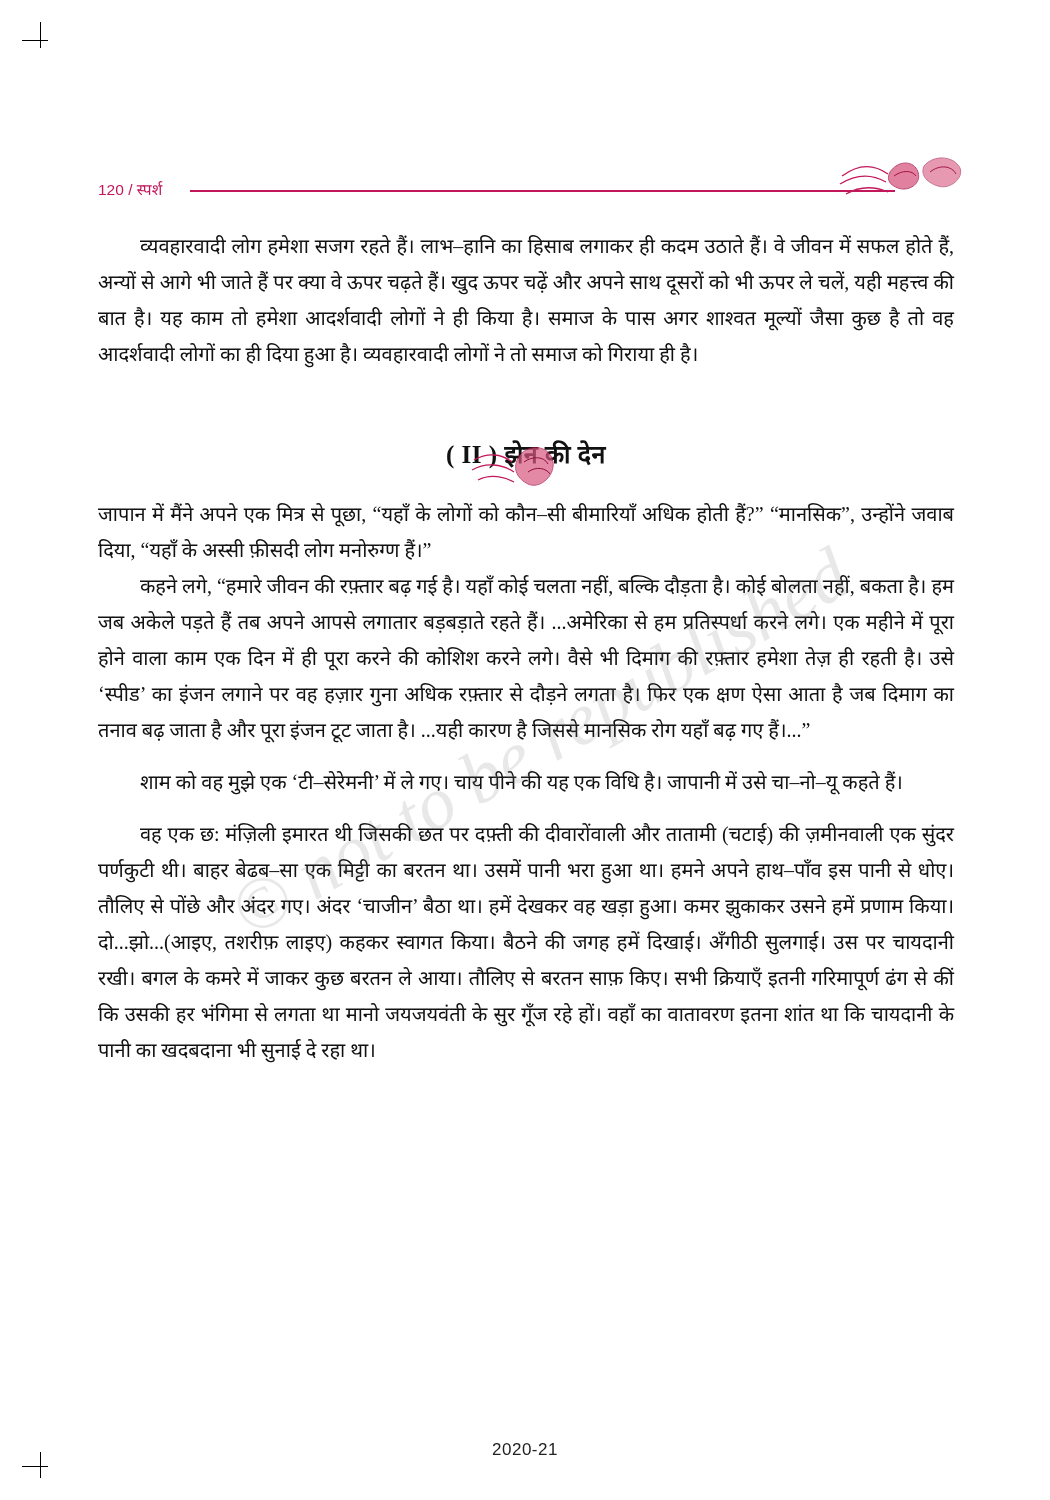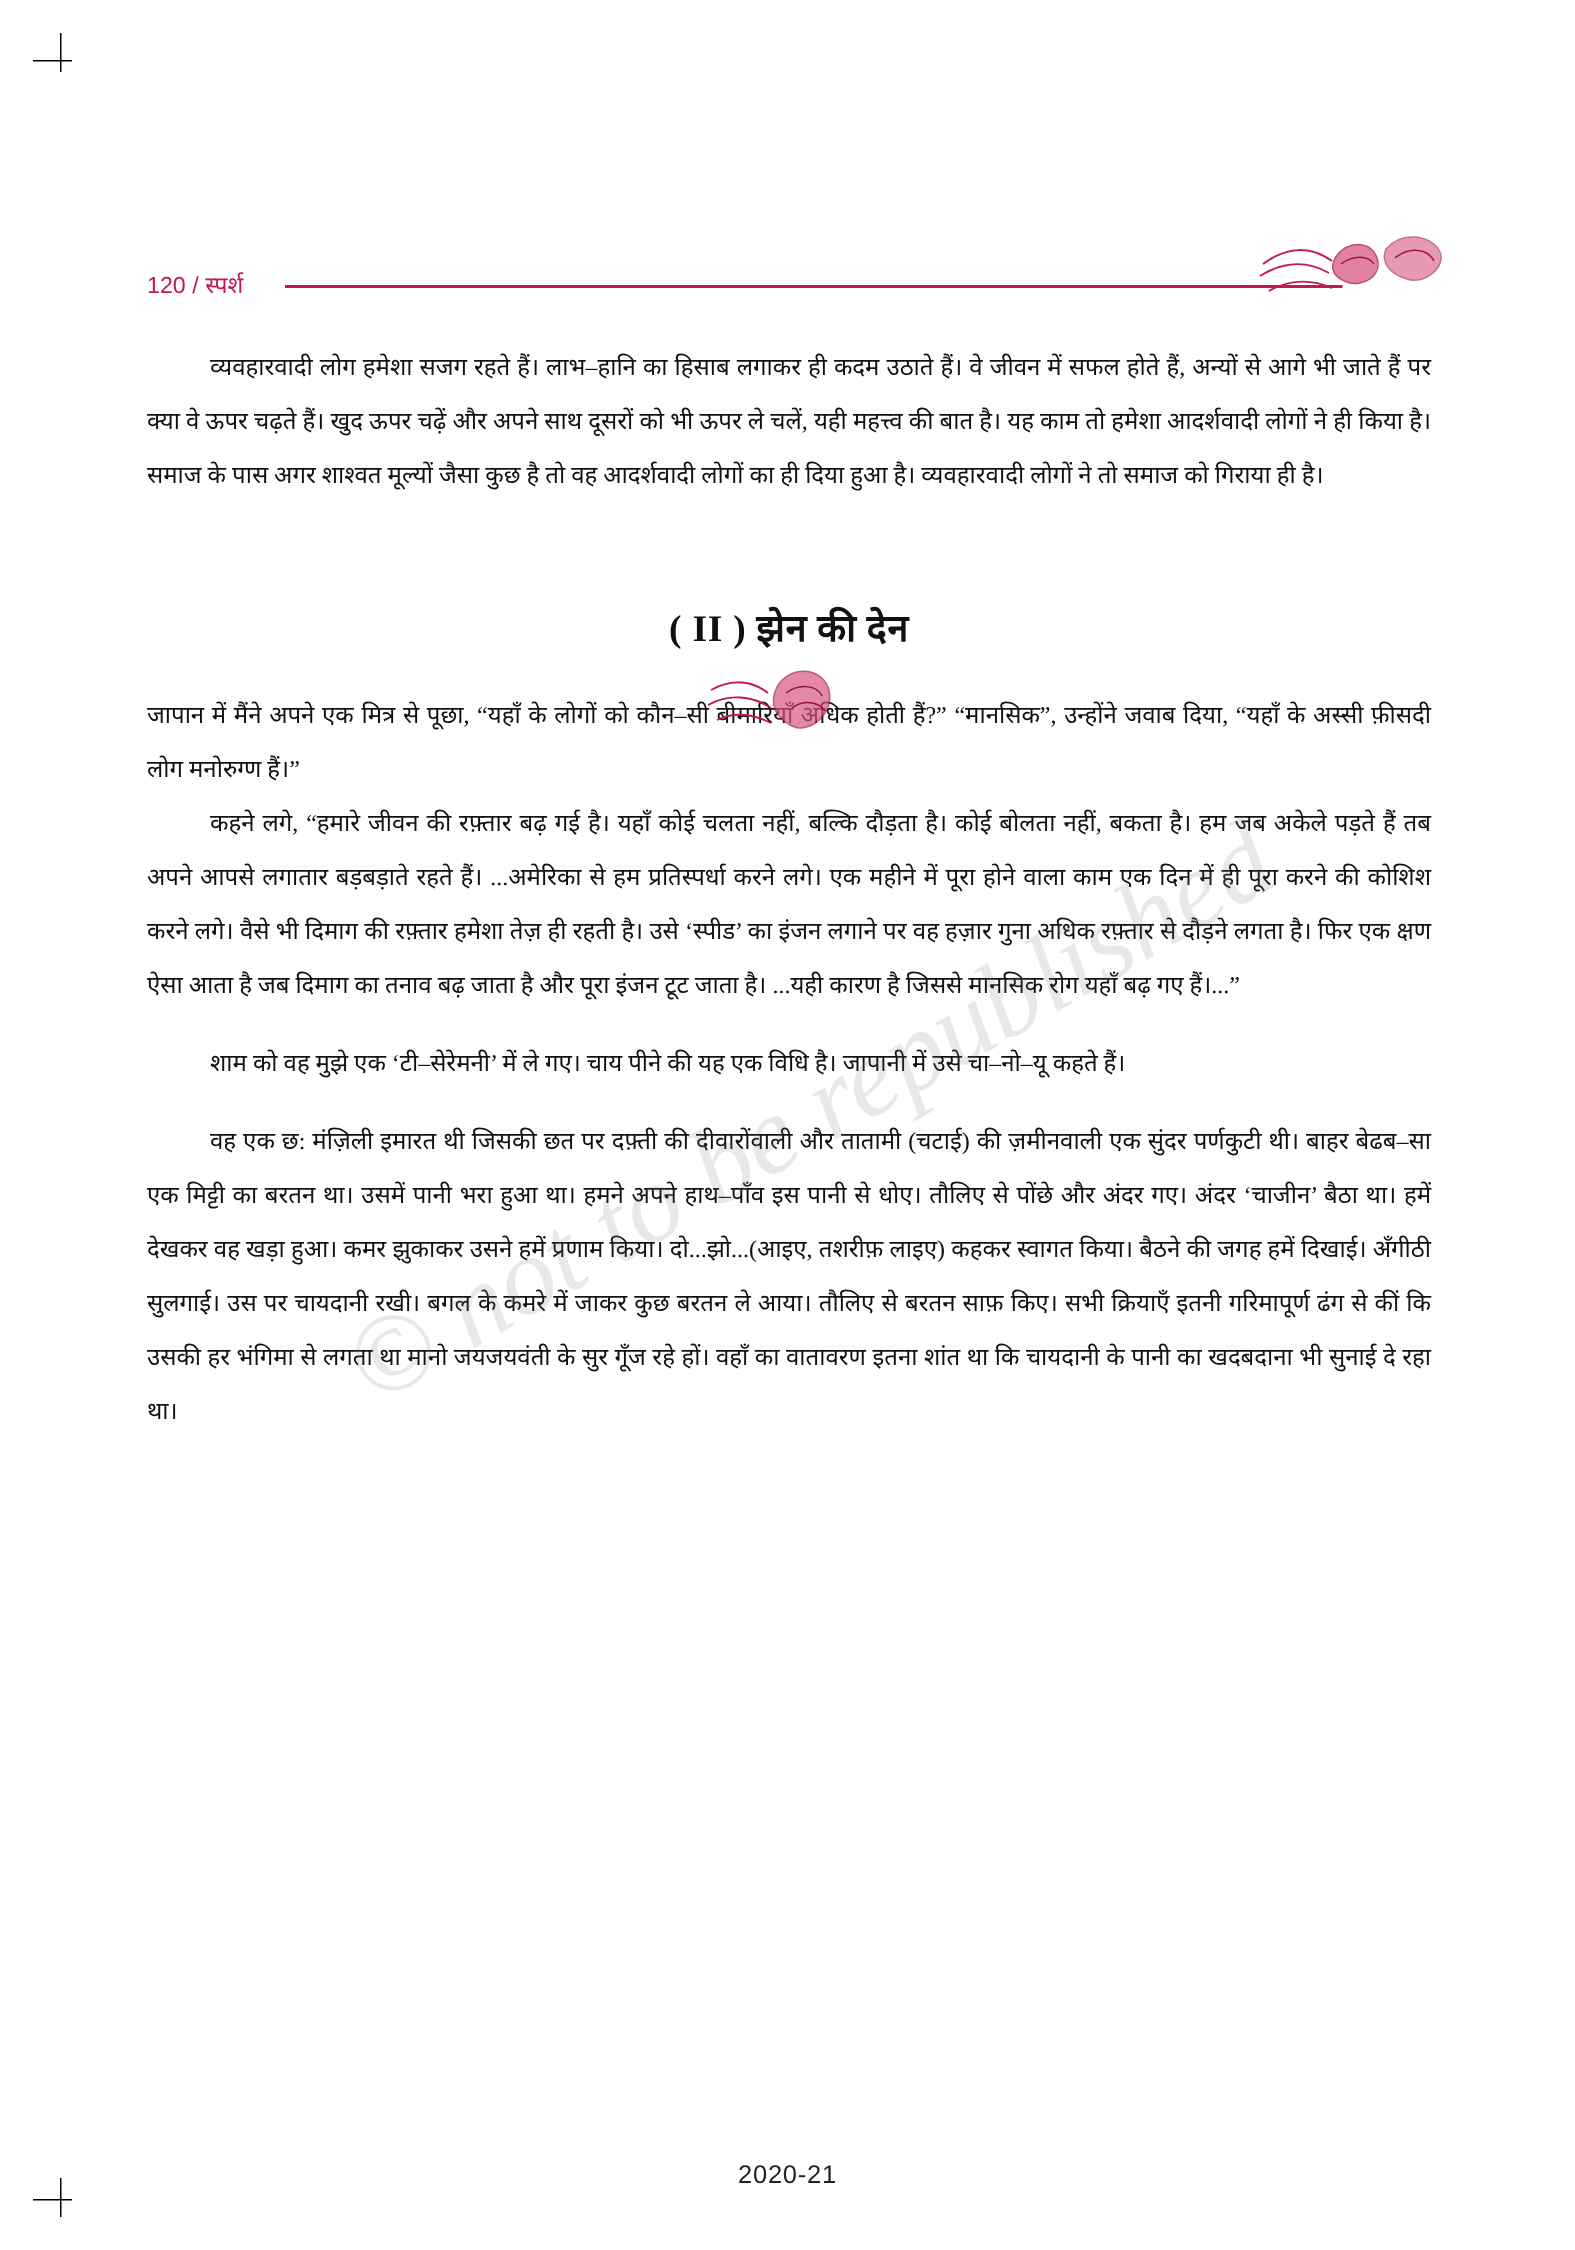--- a/index.html
+++ b/index.html
@@ -84,7 +84,7 @@
   }
   p.para {
     margin: 0 0 0 0;
-    font-size: 16px;
+    font-size: 20px;
     line-height: 36px;
     text-align: justify;
     text-justify: inter-word;

